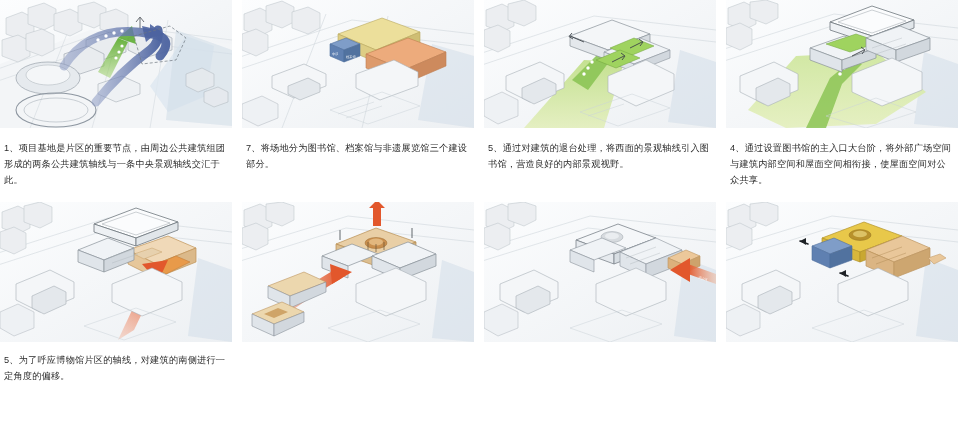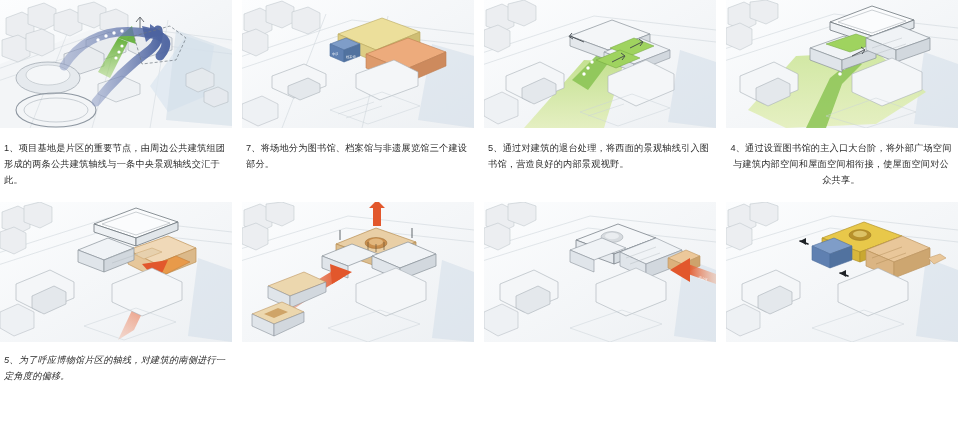--- a/index.html
+++ b/index.html
@@ -11,7 +11,7 @@
   .board{width:960px;height:443px;position:relative;background:#fff;}
   .row{display:flex;width:855px;}
   .cell{width:232px;margin-right:10px;}
-  .cell:last-child{margin-right:8px;text-align:center;}
+  .cell:last-child{margin-right:8px;}
   .fig{
     width:232px;height:128px;position:relative;overflow:hidden;
     background:linear-gradient(160deg,#fdfdfe 0%,#f4f6f8 45%,#eef1f4 100%);

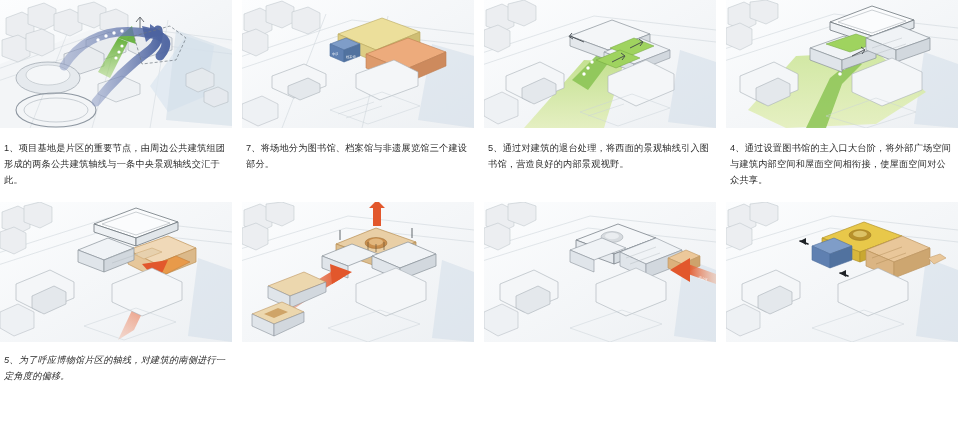--- a/index.html
+++ b/index.html
@@ -22,7 +22,7 @@
     padding:12px 6px 0 4px;letter-spacing:.2px;
     font-family:"Liberation Sans","DejaVu Sans",sans-serif;
   }
-  .row2 .caption{padding-top:10px;font-style:italic;}
+  .row2 .caption{padding-top:10px;}
   svg{display:block;width:100%;height:100%;}
 </style>
 </head>

